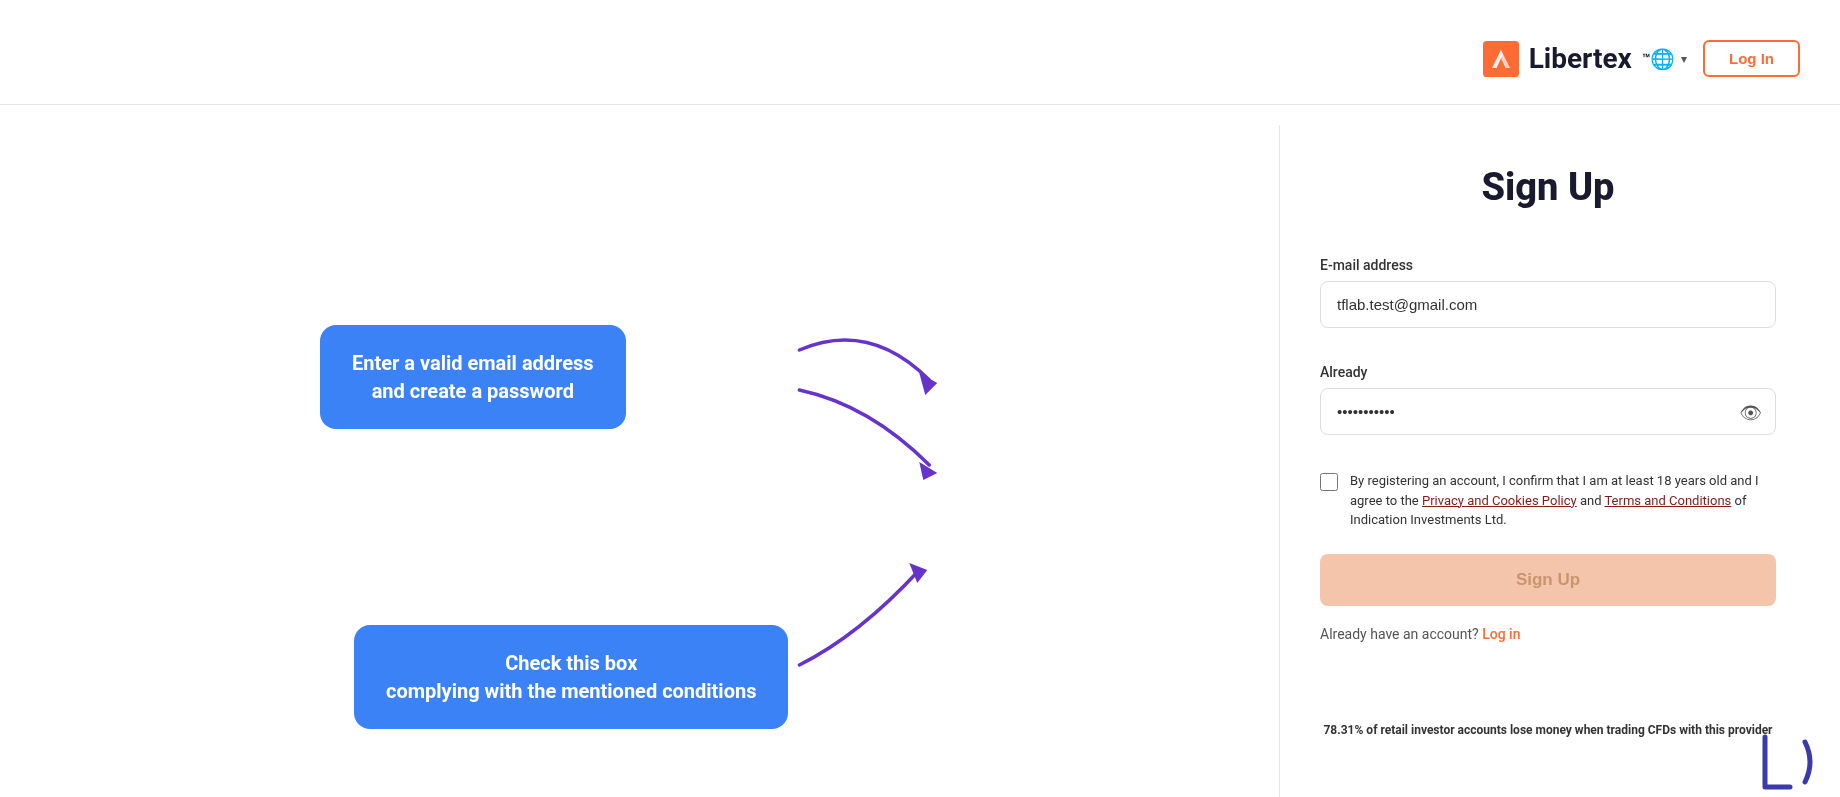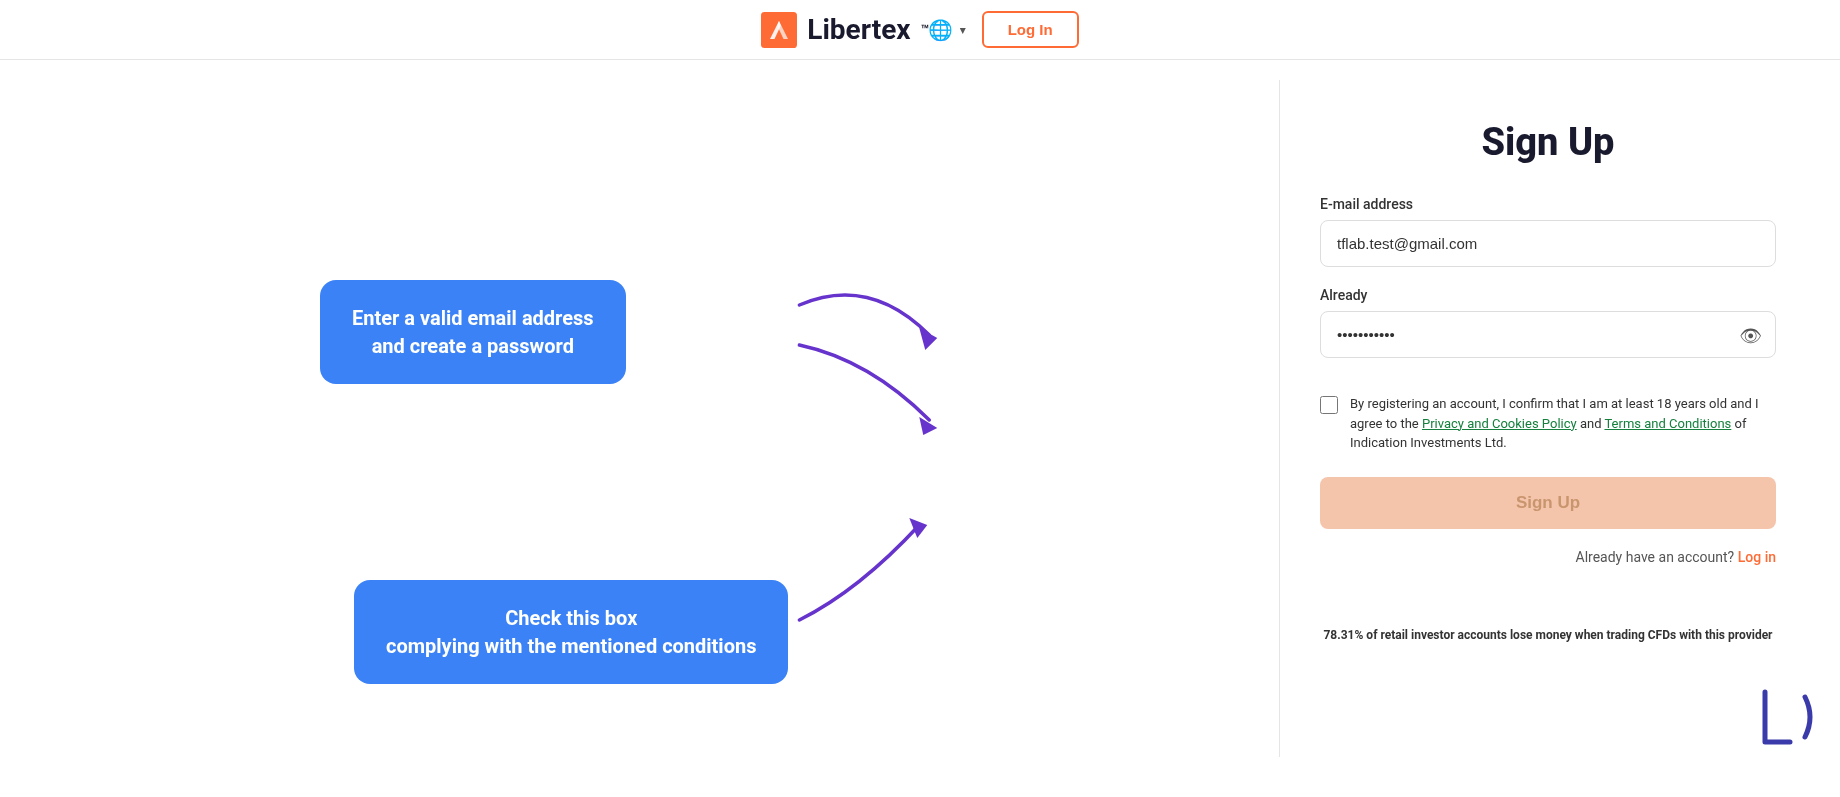--- a/index.html
+++ b/index.html
@@ -15,10 +15,11 @@
     .header {
       display: flex;
       align-items: center;
-      justify-content: center;
+      justify-content: flex-end;
       padding: 0 40px;
-      height: 60px;
+      height: 92px;
       border-bottom: 1px solid #e5e5e5;
+      margin-top: 13px;
     }
     .header-logo {
       display: flex;

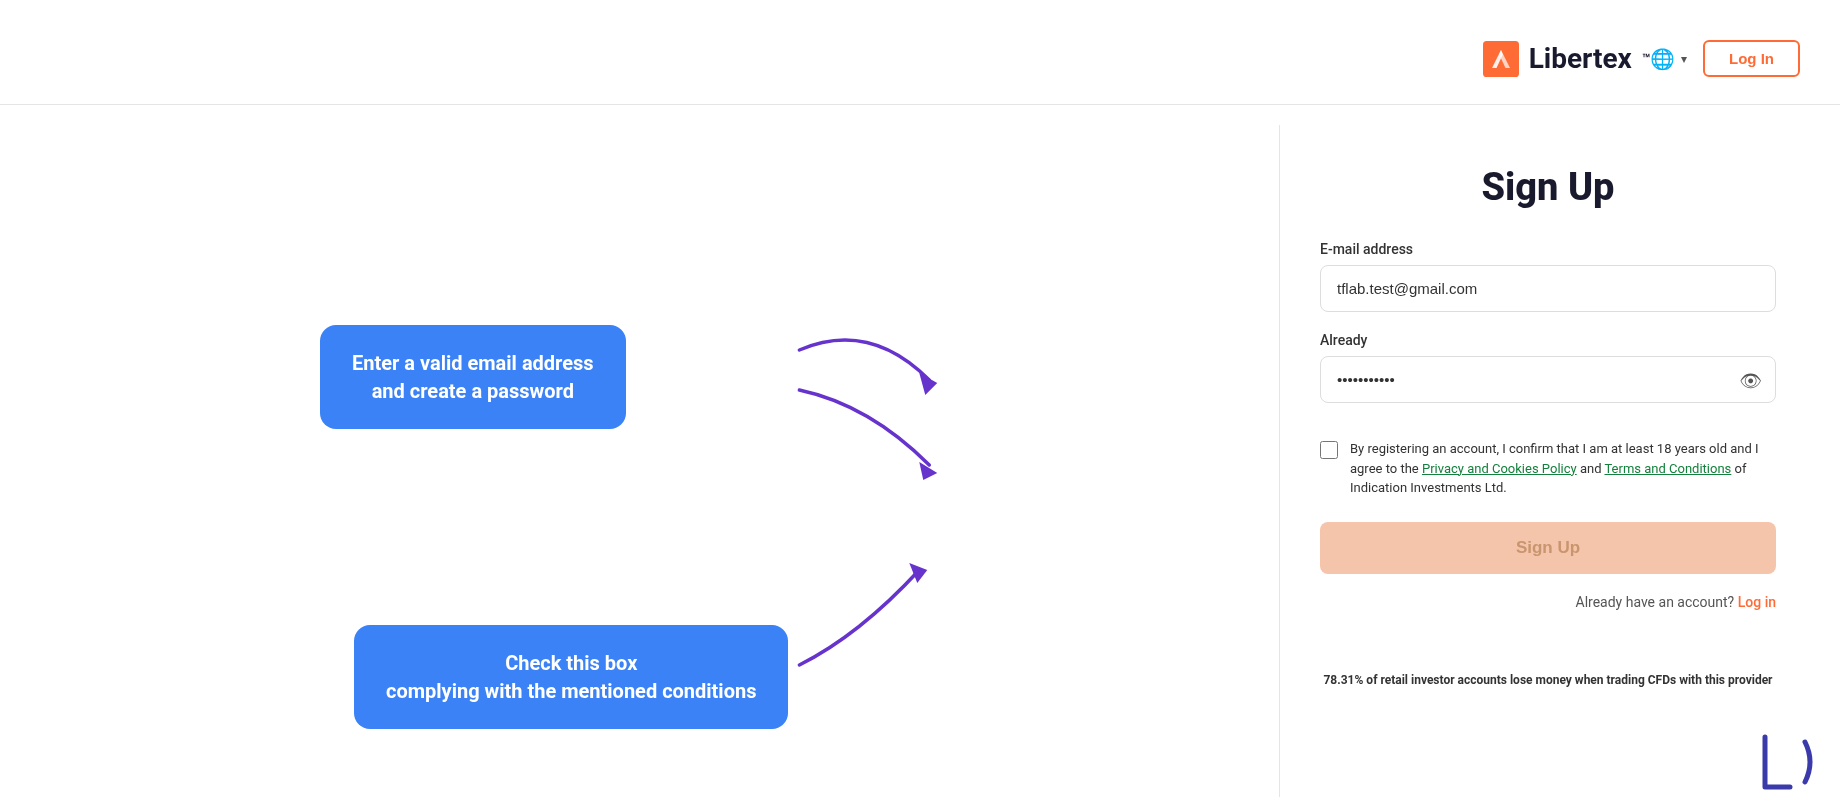--- a/index.html
+++ b/index.html
@@ -126,6 +126,7 @@
 
     .form-group {
       margin-bottom: 20px;
+      margin-top: 16px;
     }
     .form-label {
       display: block;

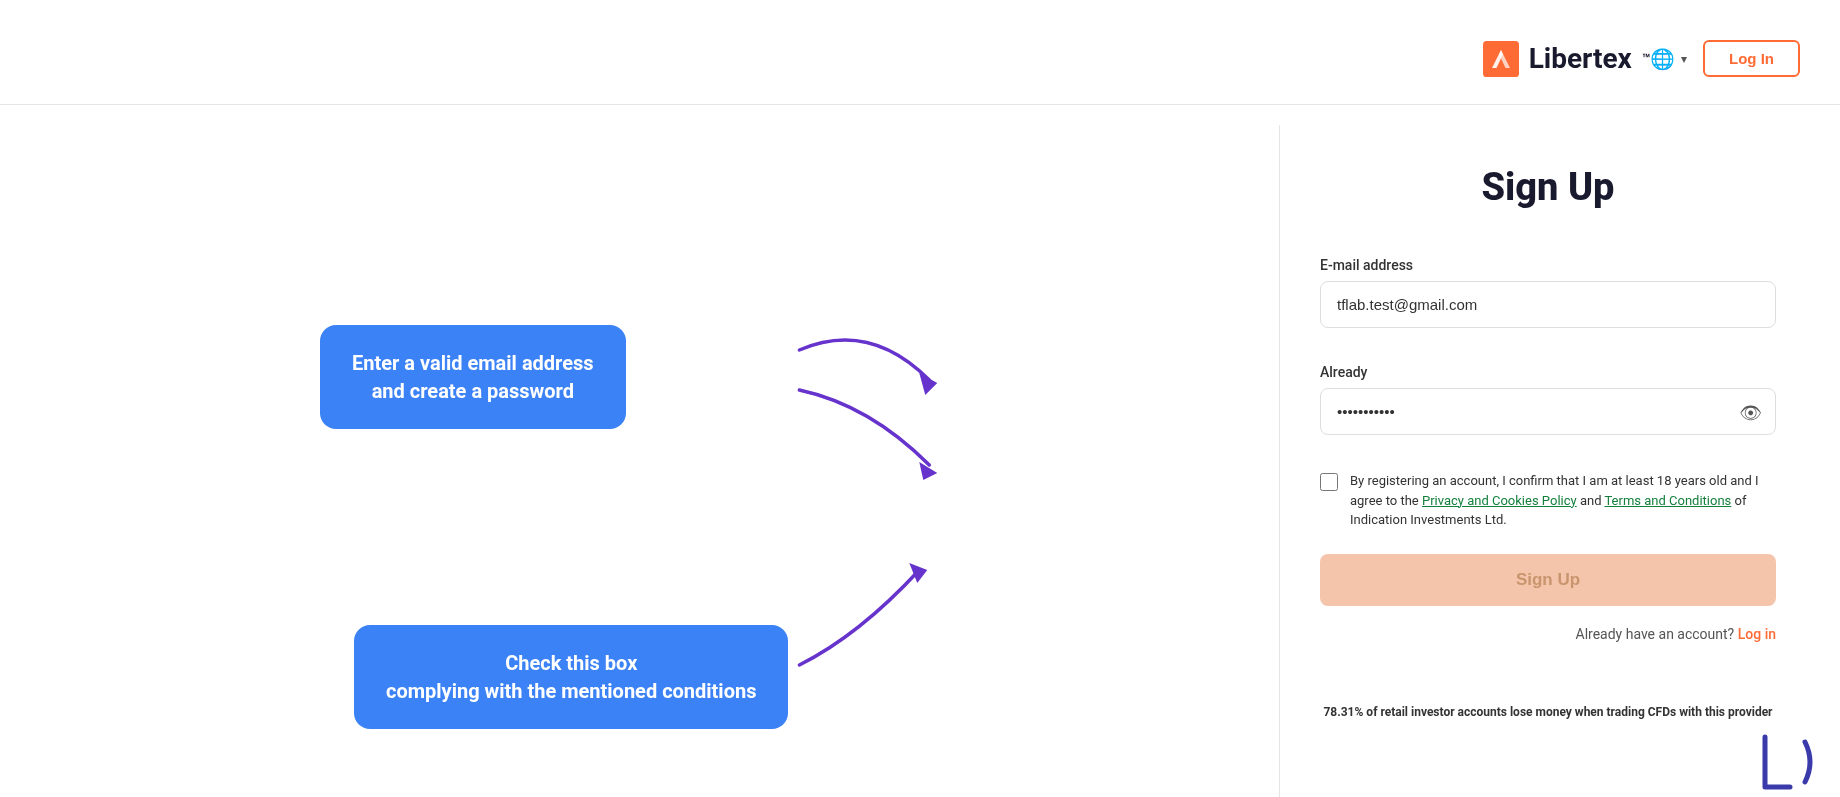--- a/index.html
+++ b/index.html
@@ -181,7 +181,7 @@
       line-height: 1.5;
     }
     .link-text {
-      color: #15803d;
+      color: #7f1d1d;
       text-decoration: underline;
       cursor: pointer;
     }

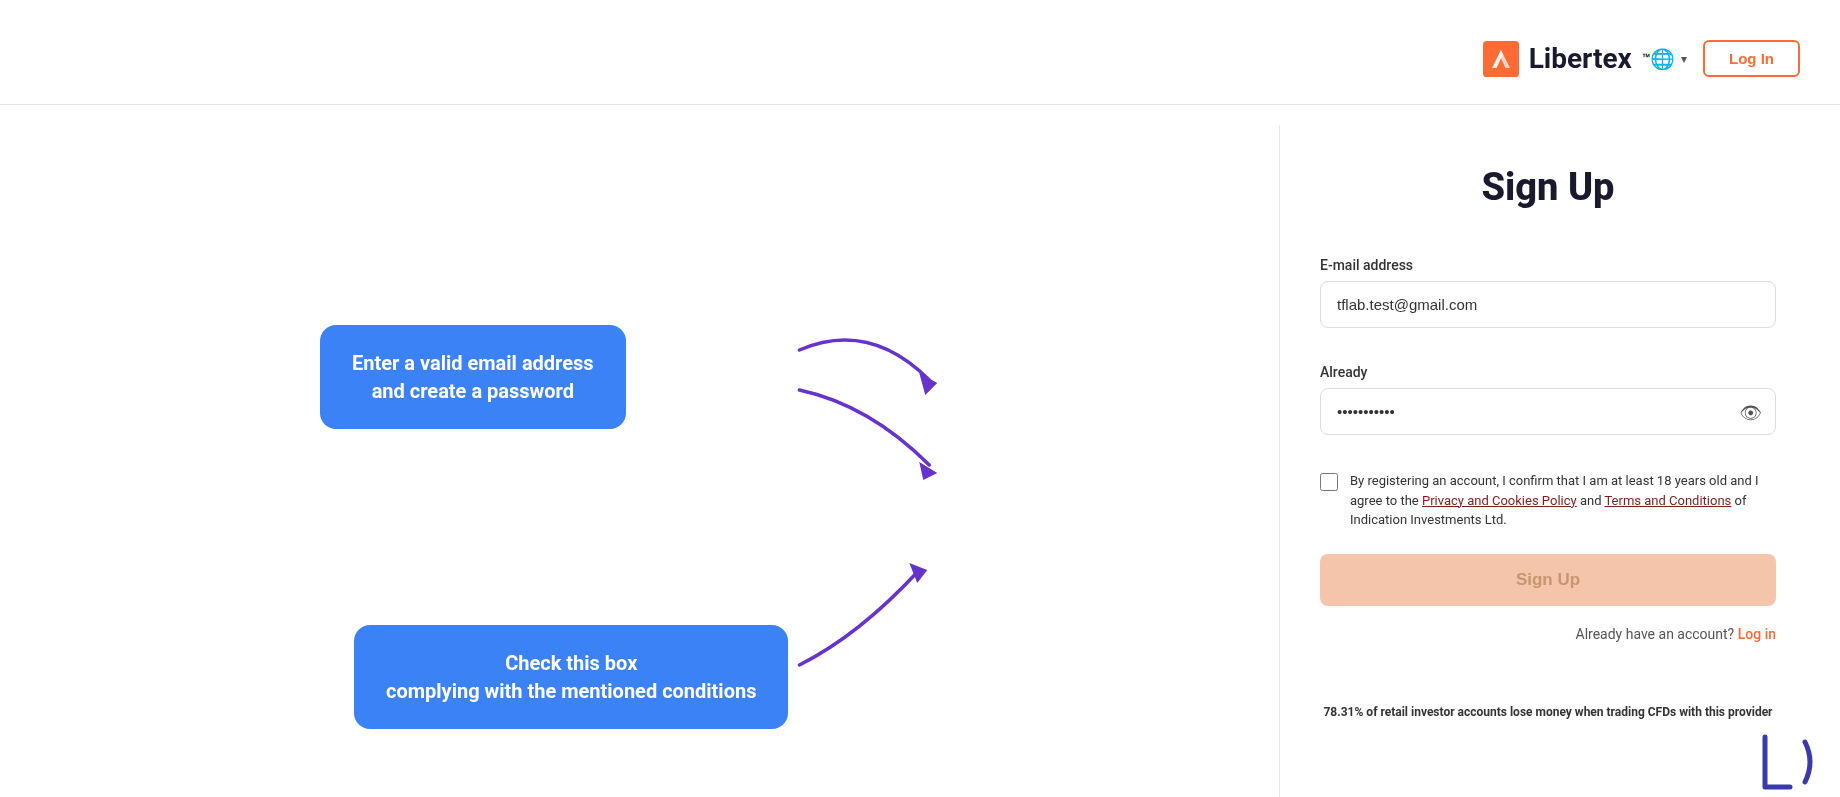--- a/index.html
+++ b/index.html
@@ -202,10 +202,10 @@
 
     
     .already-account {
-      text-align: right;
+      text-align: left;
       font-size: 14px;
       color: #555;
-      margin-bottom: 16px;
+      margin-bottom: 34px;
     }
     .already-account .login-link {
       color: #ff6b35;

